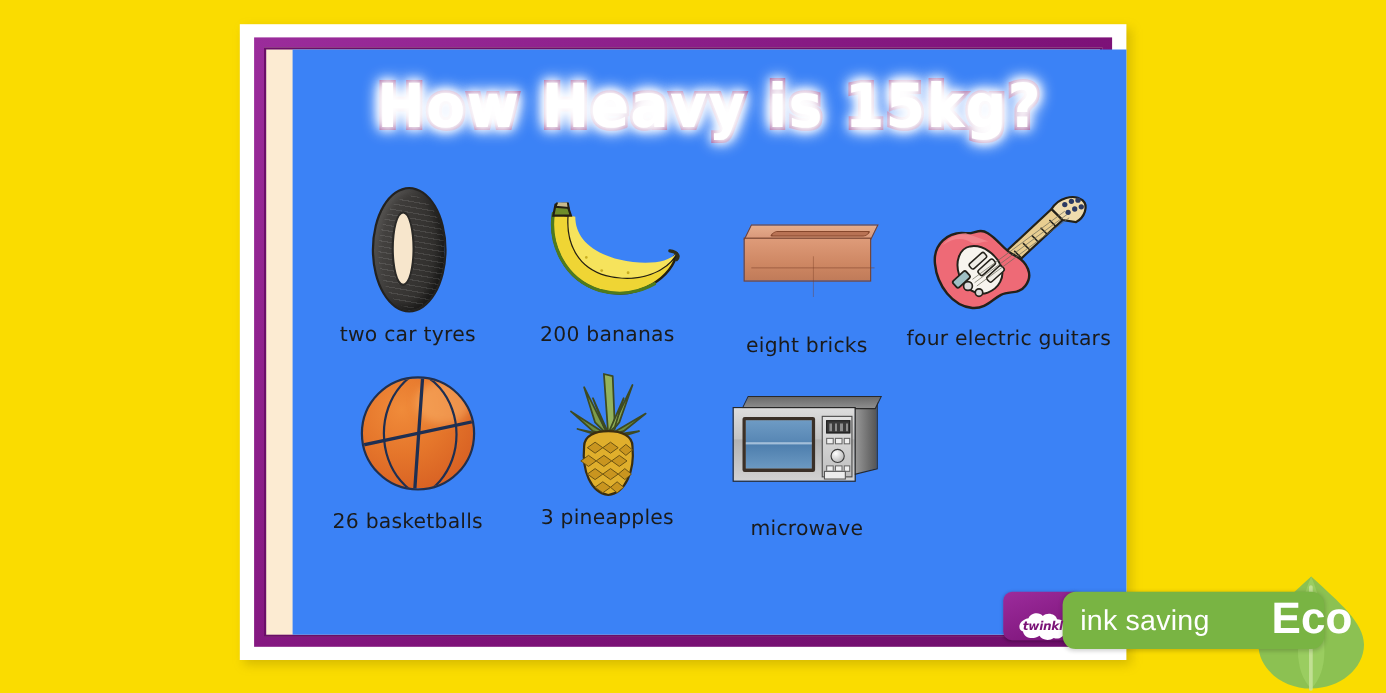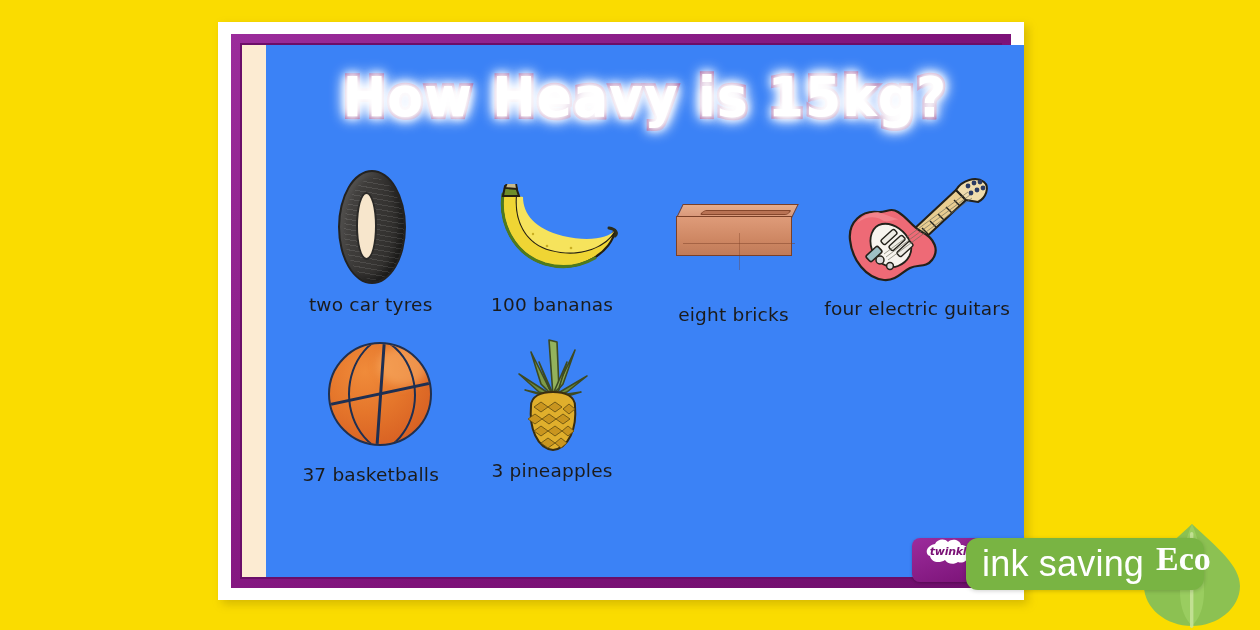--- a/index.html
+++ b/index.html
@@ -320,7 +320,7 @@
             <circle cx="44" cy="50" r="1.2" fill="#C9AE22"></circle>
           </svg>
         </div>
-        <div class="caption">100 bananas</div>
+        <div class="caption">200 bananas</div>
       </div>
 
       <div class="cell c4">

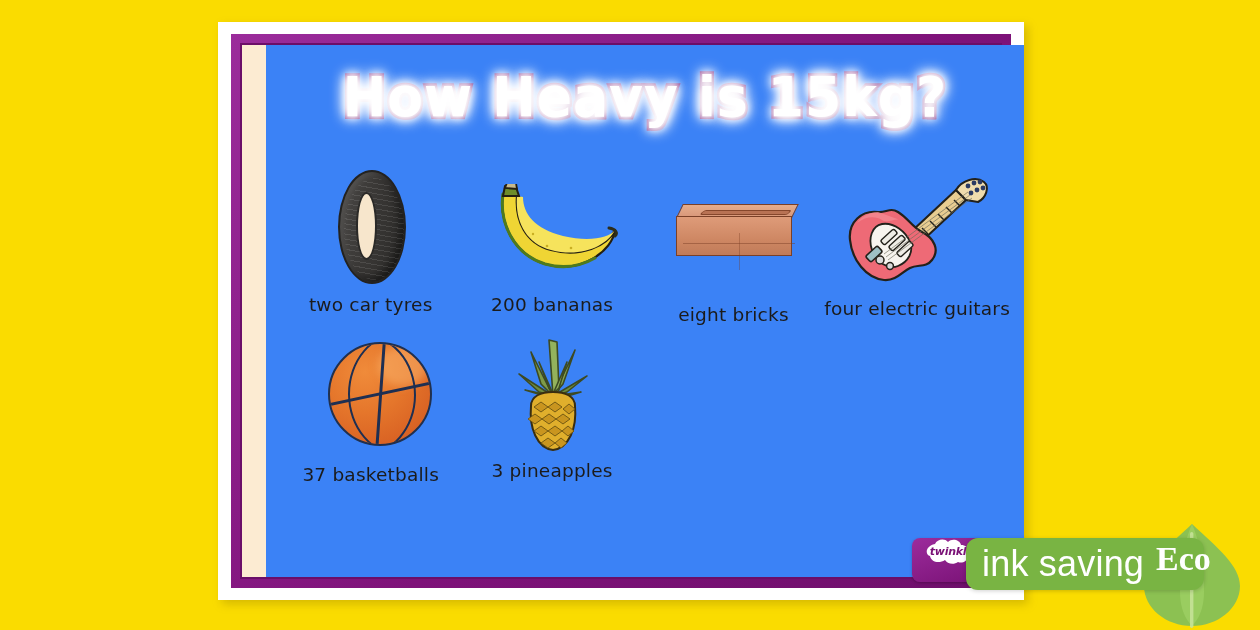--- a/index.html
+++ b/index.html
@@ -398,7 +398,7 @@
             <div class="seam-c2"></div>
           </div>
         </div>
-        <div class="caption">37 basketballs</div>
+        <div class="caption">26 basketballs</div>
       </div>
 
 

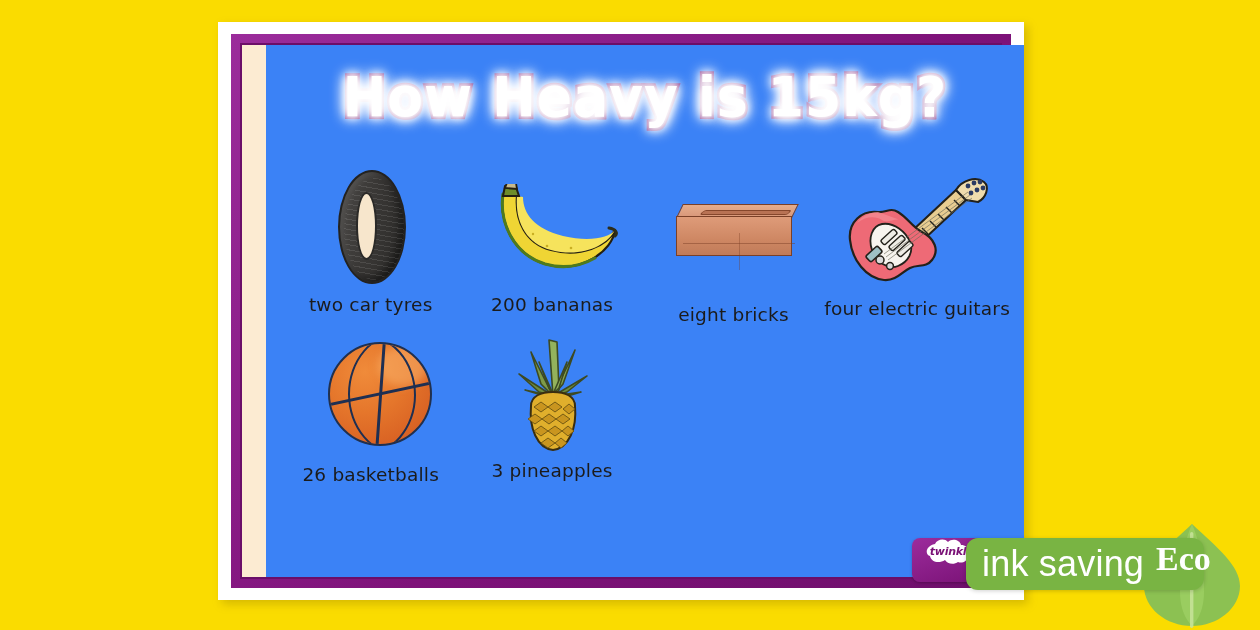--- a/index.html
+++ b/index.html
@@ -435,6 +435,37 @@
         <div class="caption">3 pineapples</div>
       </div>
 
+      <div class="cell c8">
+        <div class="art">
+          <div class="mw-wrap">
+            <div class="mw-side"></div>
+            <div class="mw-top"></div>
+            <div class="mw-body">
+              <div class="mw-window">
+                  <div class="mw-win-line"></div>
+                </div>
+              <div class="mw-panel">
+                <div class="mw-display">
+                    <div class="seg"></div>
+                  </div>
+                <div class="mw-btnrow" style="top:19px">
+                    <i></i>
+                    <i></i>
+                    <i></i>
+                  </div>
+                <div class="mw-dial"></div>
+                <div class="mw-btnrow" style="top:44px">
+                    <i></i>
+                    <i></i>
+                    <i></i>
+                  </div>
+              </div>
+              <div class="mw-bigbtn" style="left:82px; top:57px"></div>
+            </div>
+          </div>
+        </div>
+        <div class="caption">microwave</div>
+      </div>
 
     </div>
   </div>

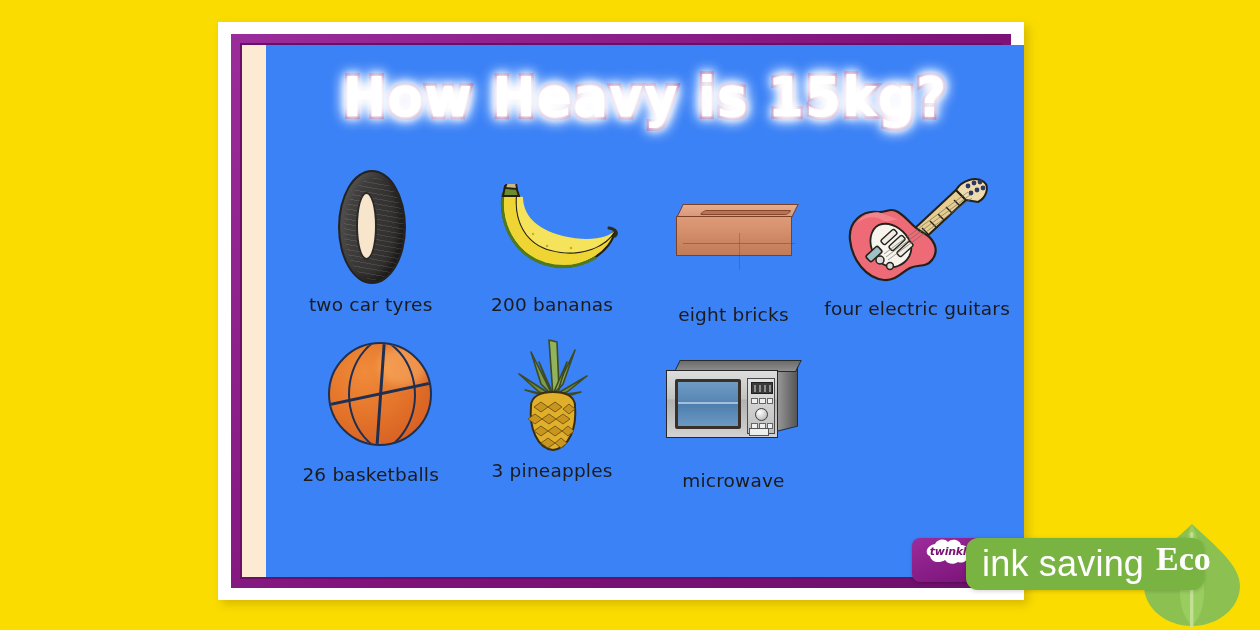--- a/index.html
+++ b/index.html
@@ -240,7 +240,7 @@
     background:#8C1B8C;
     background:linear-gradient(160deg,#9C2C9C,#7A1276);
     border-radius:8px 8px 8px 8px;
-    display:flex; align-items:flex-start; justify-content:center;
+    display:flex; align-items:flex-end; justify-content:center;
     box-shadow: 0 1px 3px rgba(0,0,0,0.25);
   }
   .twinkl-cloud { position:relative; width:50px; height:26px; }

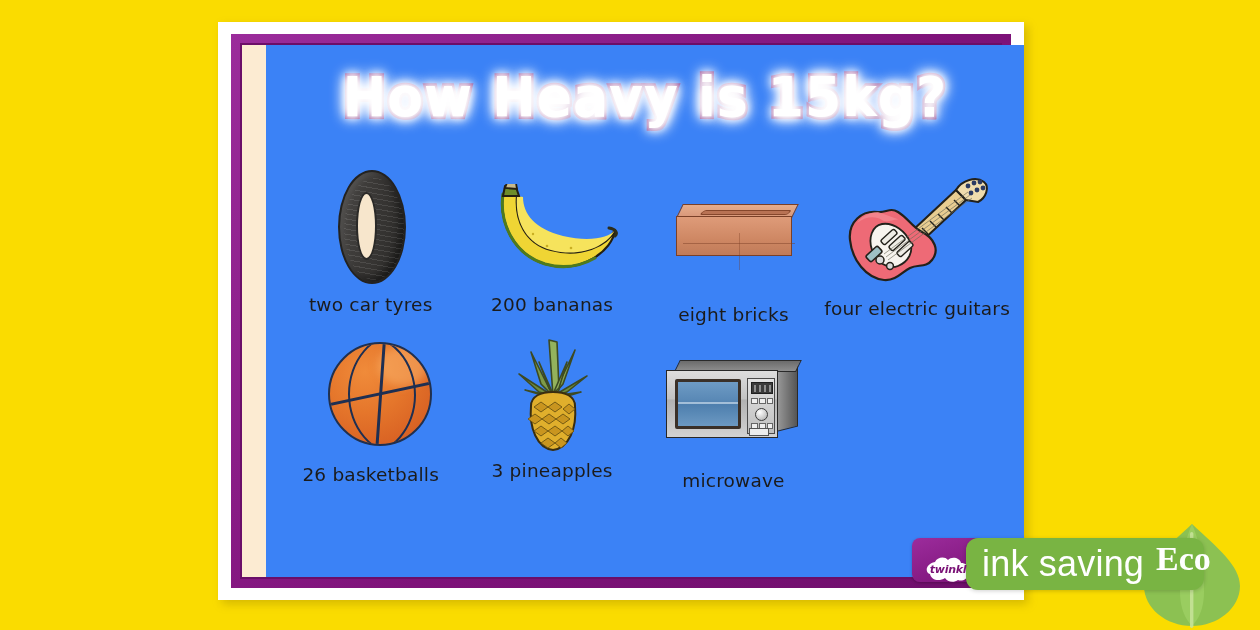--- a/index.html
+++ b/index.html
@@ -267,7 +267,7 @@
   }
   .eco-ink {
     font-family:"Liberation Sans", sans-serif;
-    font-size:36px; color:#ffffff; font-weight:normal;
+    font-size:26px; color:#ffffff; font-weight:normal;
     letter-spacing:0.2px;
   }
   .eco-word {

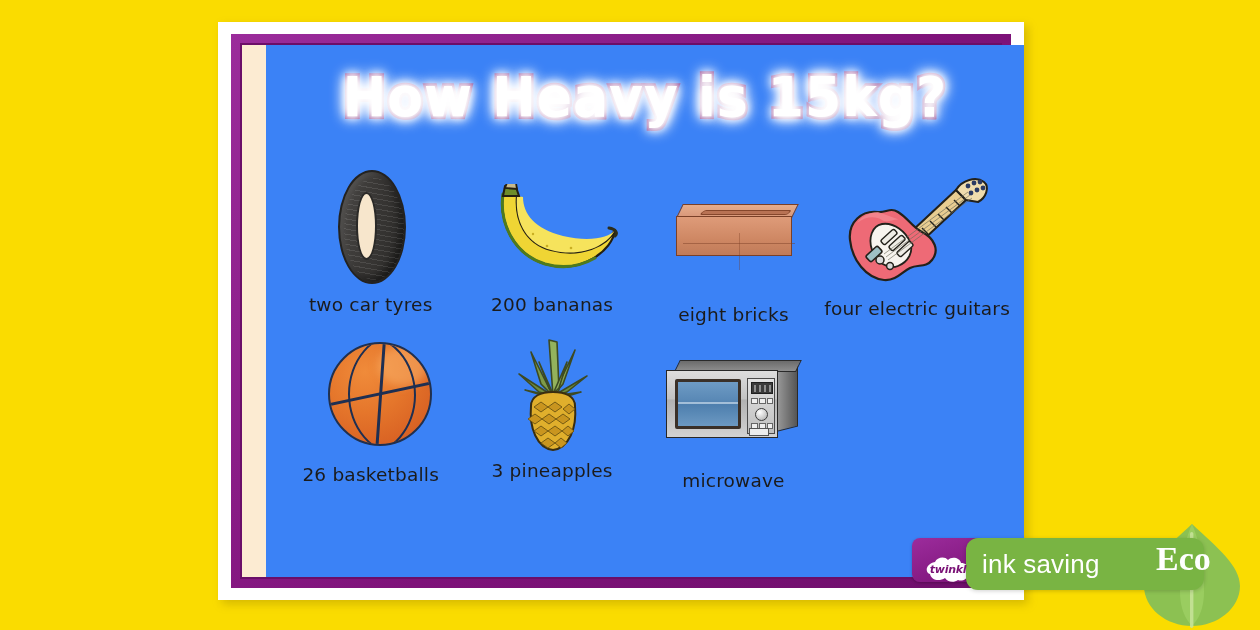--- a/index.html
+++ b/index.html
@@ -272,8 +272,8 @@
   }
   .eco-word {
     position:absolute; left:1156px; top:540px;
-    font-family:Liberation Serif, serif;
-    font-size:34px; font-weight:bold; color:#ffffff;
+    font-family:Liberation Sans, sans-serif;
+    font-size:40px; font-weight:bold; color:#ffffff;
     z-index:6;
     text-align:center;
   }

